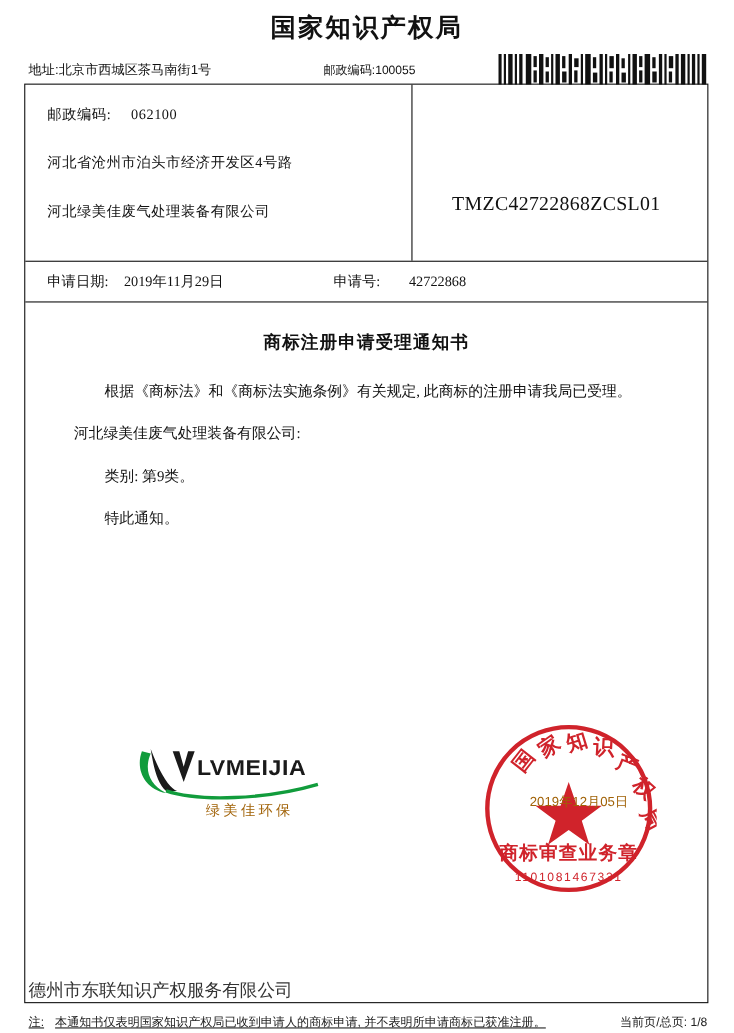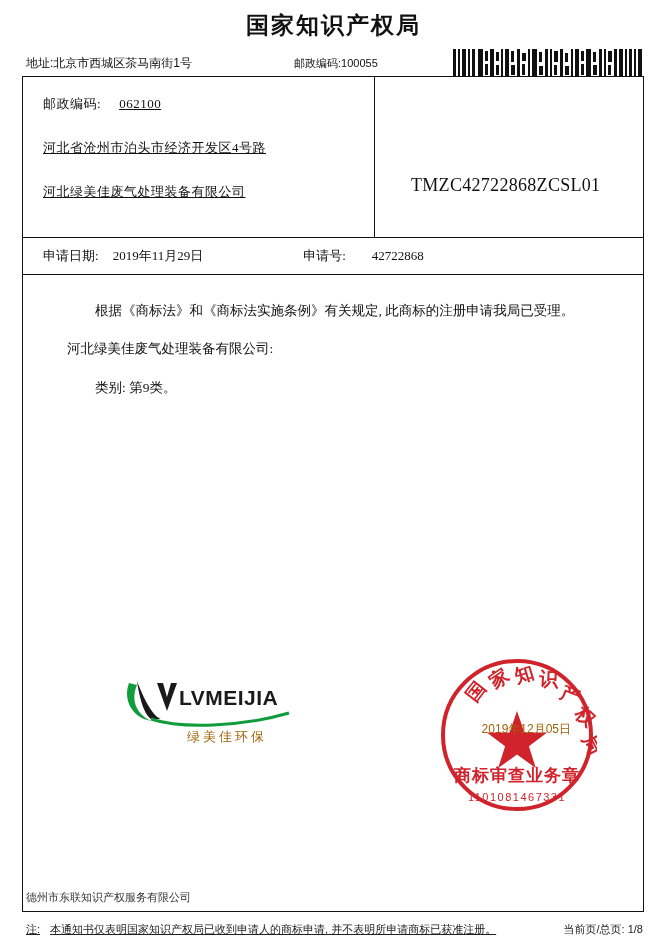--- a/index.html
+++ b/index.html
@@ -86,7 +86,6 @@
   .cell-left .line {
     margin-bottom: 26px;
     letter-spacing: 0.5px;
-    text-decoration: underline;
   }
   .cell-left .label {
     display: inline-block;

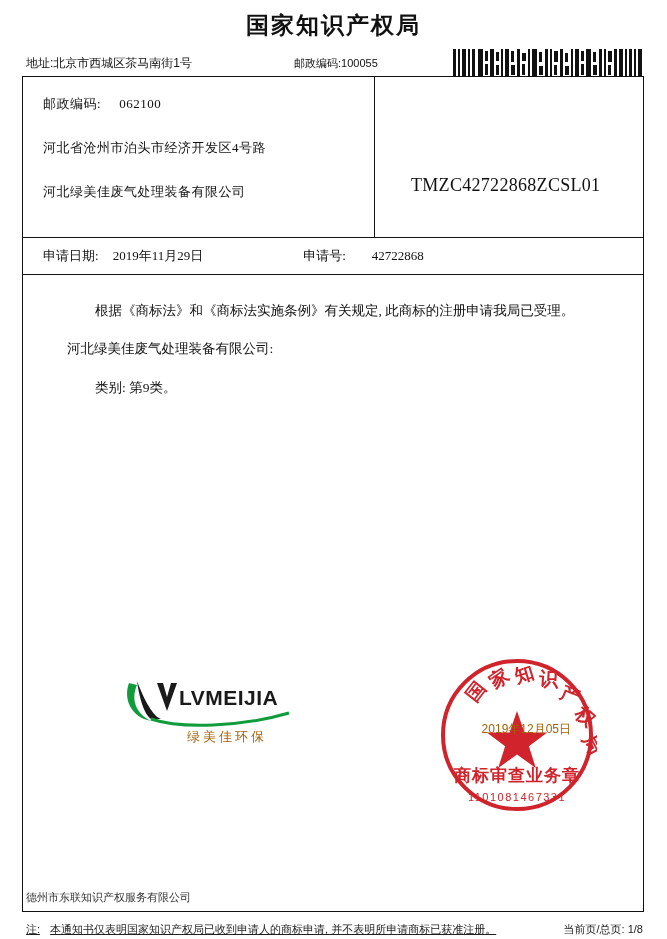--- a/index.html
+++ b/index.html
@@ -300,6 +300,7 @@
     </div>
 
     <div class="row-body">
+      <div class="body-title">商标注册申请受理通知书</div>
       <div class="body-line indent">根据《商标法》和《商标法实施条例》有关规定, 此商标的注册申请我局已受理。</div>
       <div class="body-line">河北绿美佳废气处理装备有限公司:</div>
       <div class="body-line indent">类别: 第9类。</div>

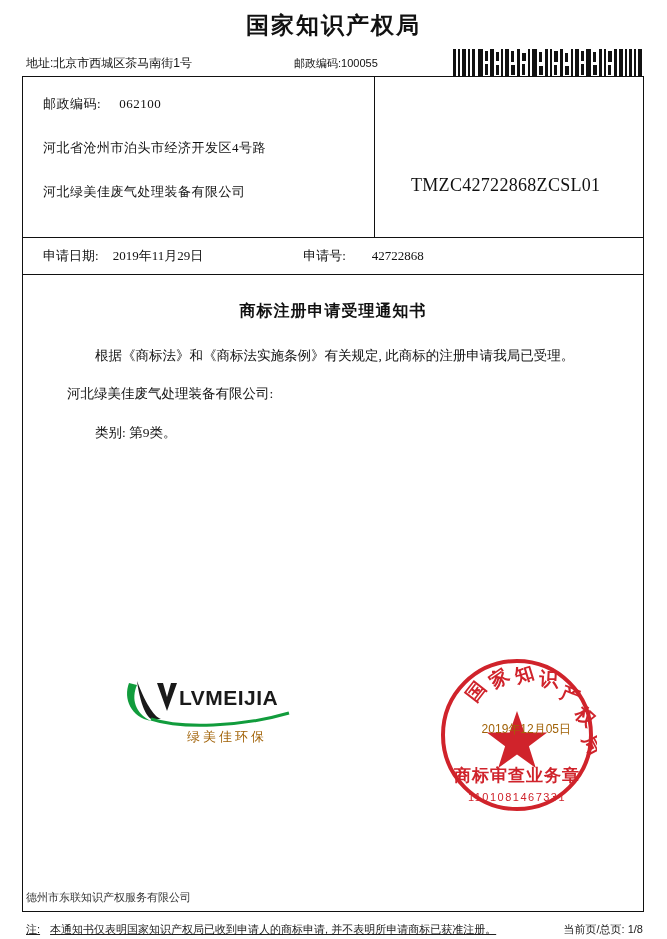--- a/index.html
+++ b/index.html
@@ -304,6 +304,7 @@
       <div class="body-line indent">根据《商标法》和《商标法实施条例》有关规定, 此商标的注册申请我局已受理。</div>
       <div class="body-line">河北绿美佳废气处理装备有限公司:</div>
       <div class="body-line indent">类别: 第9类。</div>
+      <div class="body-line indent">特此通知。</div>
 
       <div class="logo">
         <svg width="175" height="60" viewBox="0 0 175 60">

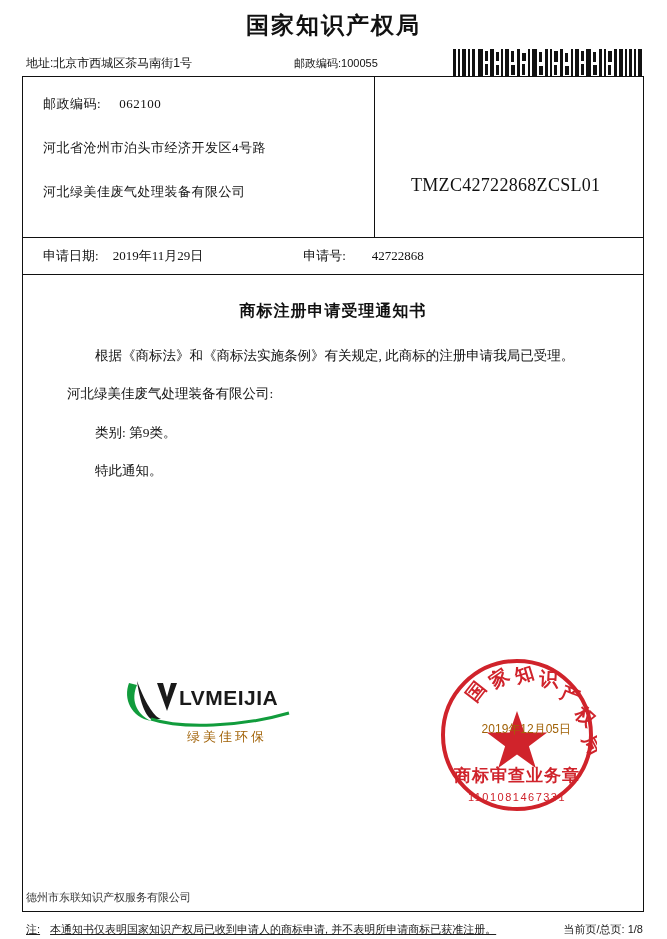--- a/index.html
+++ b/index.html
@@ -192,7 +192,7 @@
     position: absolute;
     left: 26px;
     top: 880px;
-    font-size: 11px;
+    font-size: 16px;
     color: #333;
     font-family: Liberation Mono, monospace;
   }

